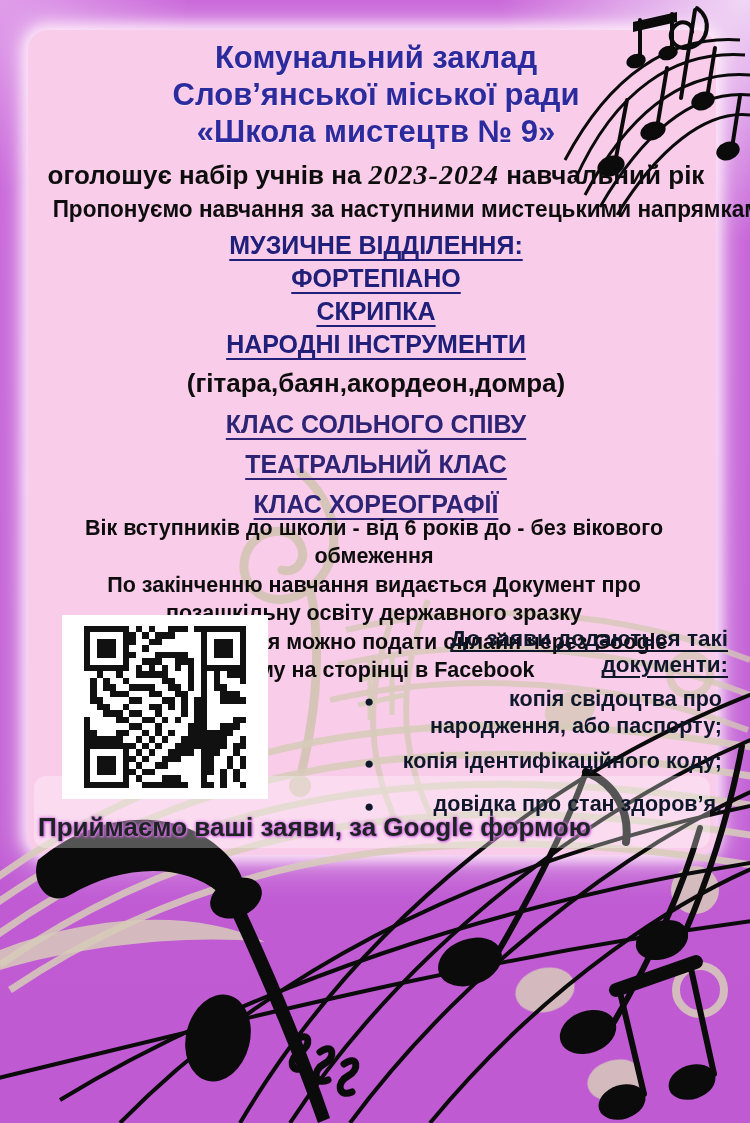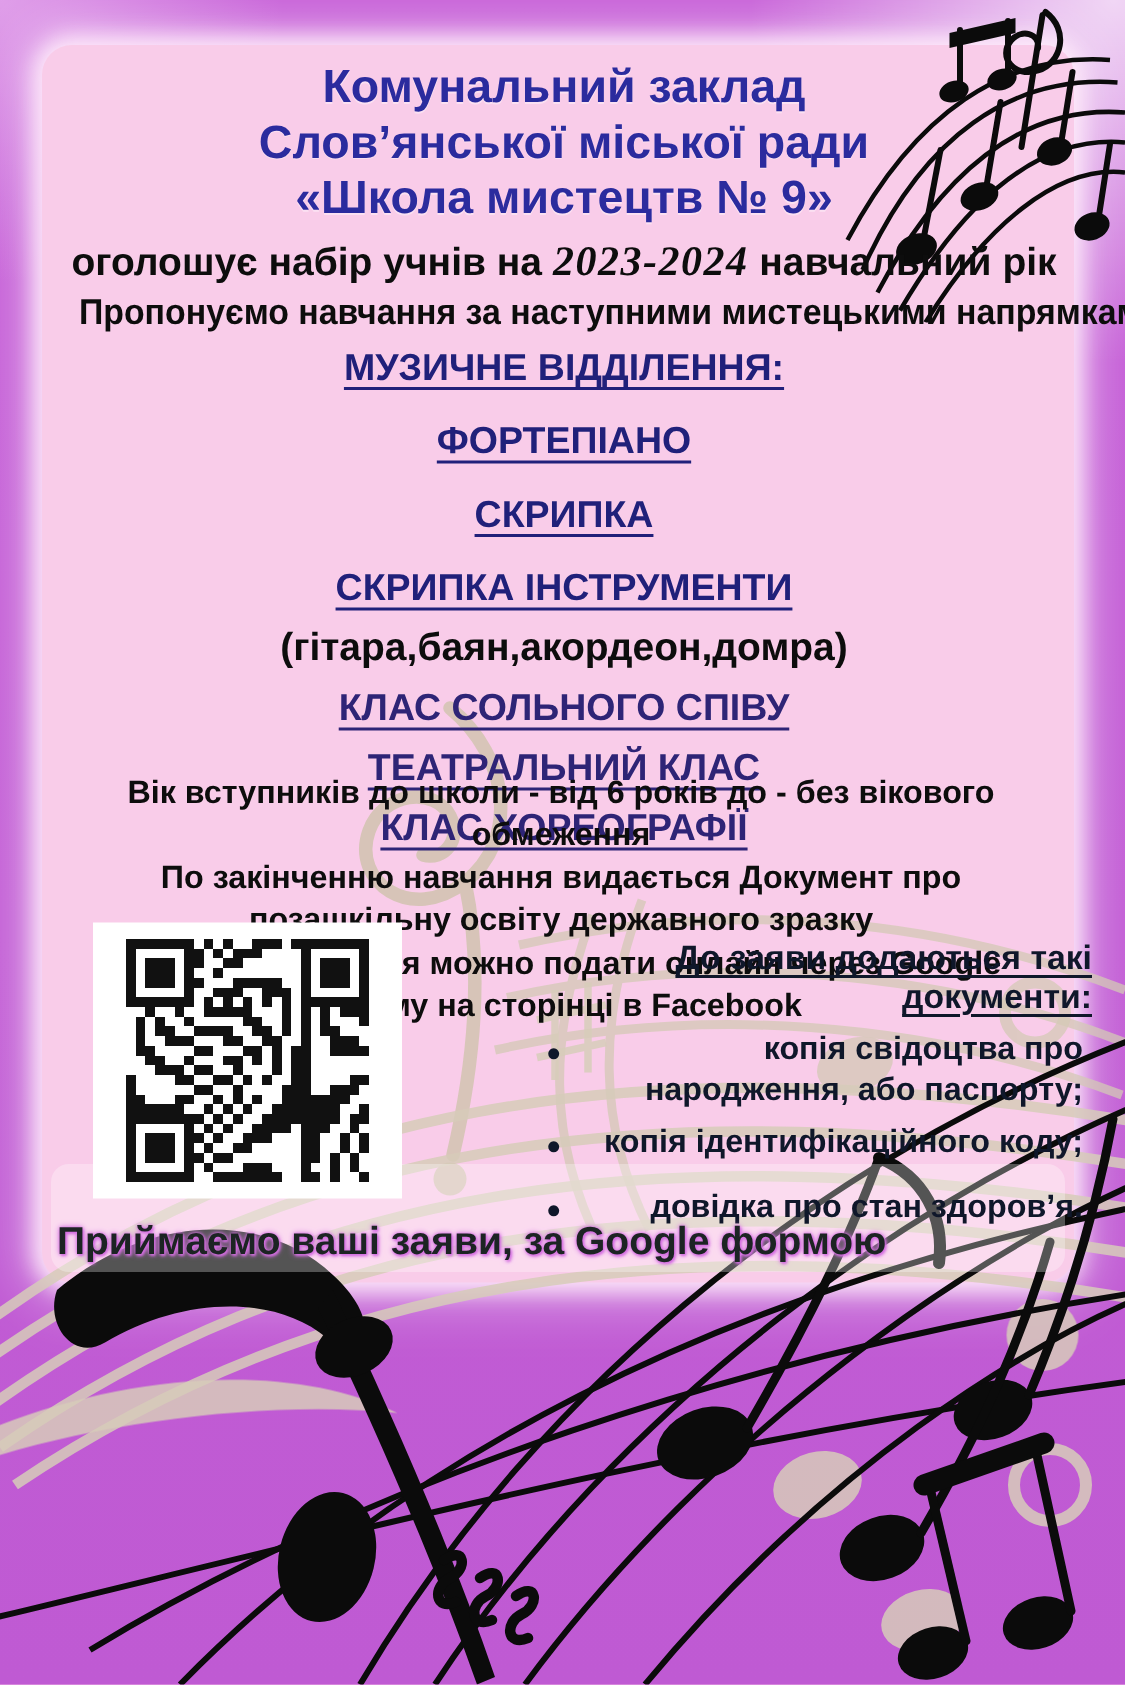--- a/index.html
+++ b/index.html
@@ -33,7 +33,7 @@
   .announce{margin-top:9px;font-size:26px;font-weight:bold;color:#0d0d0d;}
   .announce .years{font-family:Liberation Serif, serif;font-style:italic;font-size:28px;letter-spacing:1px;}
   .subtitle{margin-top:4px;font-size:24px;font-weight:bold;transform:scaleX(.94);transform-origin:center;white-space:nowrap;}
-  .blue-item{font-size:25px;font-weight:bold;color:#20207a;margin-top:20px;
+  .blue-item{font-size:25px;font-weight:bold;color:#20207a;margin-top:4px;
     text-decoration:underline;text-decoration-thickness:2px;text-underline-offset:5px;}
   .blue-item.first{margin-top:8px;}
   .instruments{margin-top:9px;font-size:26px;font-weight:bold;color:#0d0d0d;}

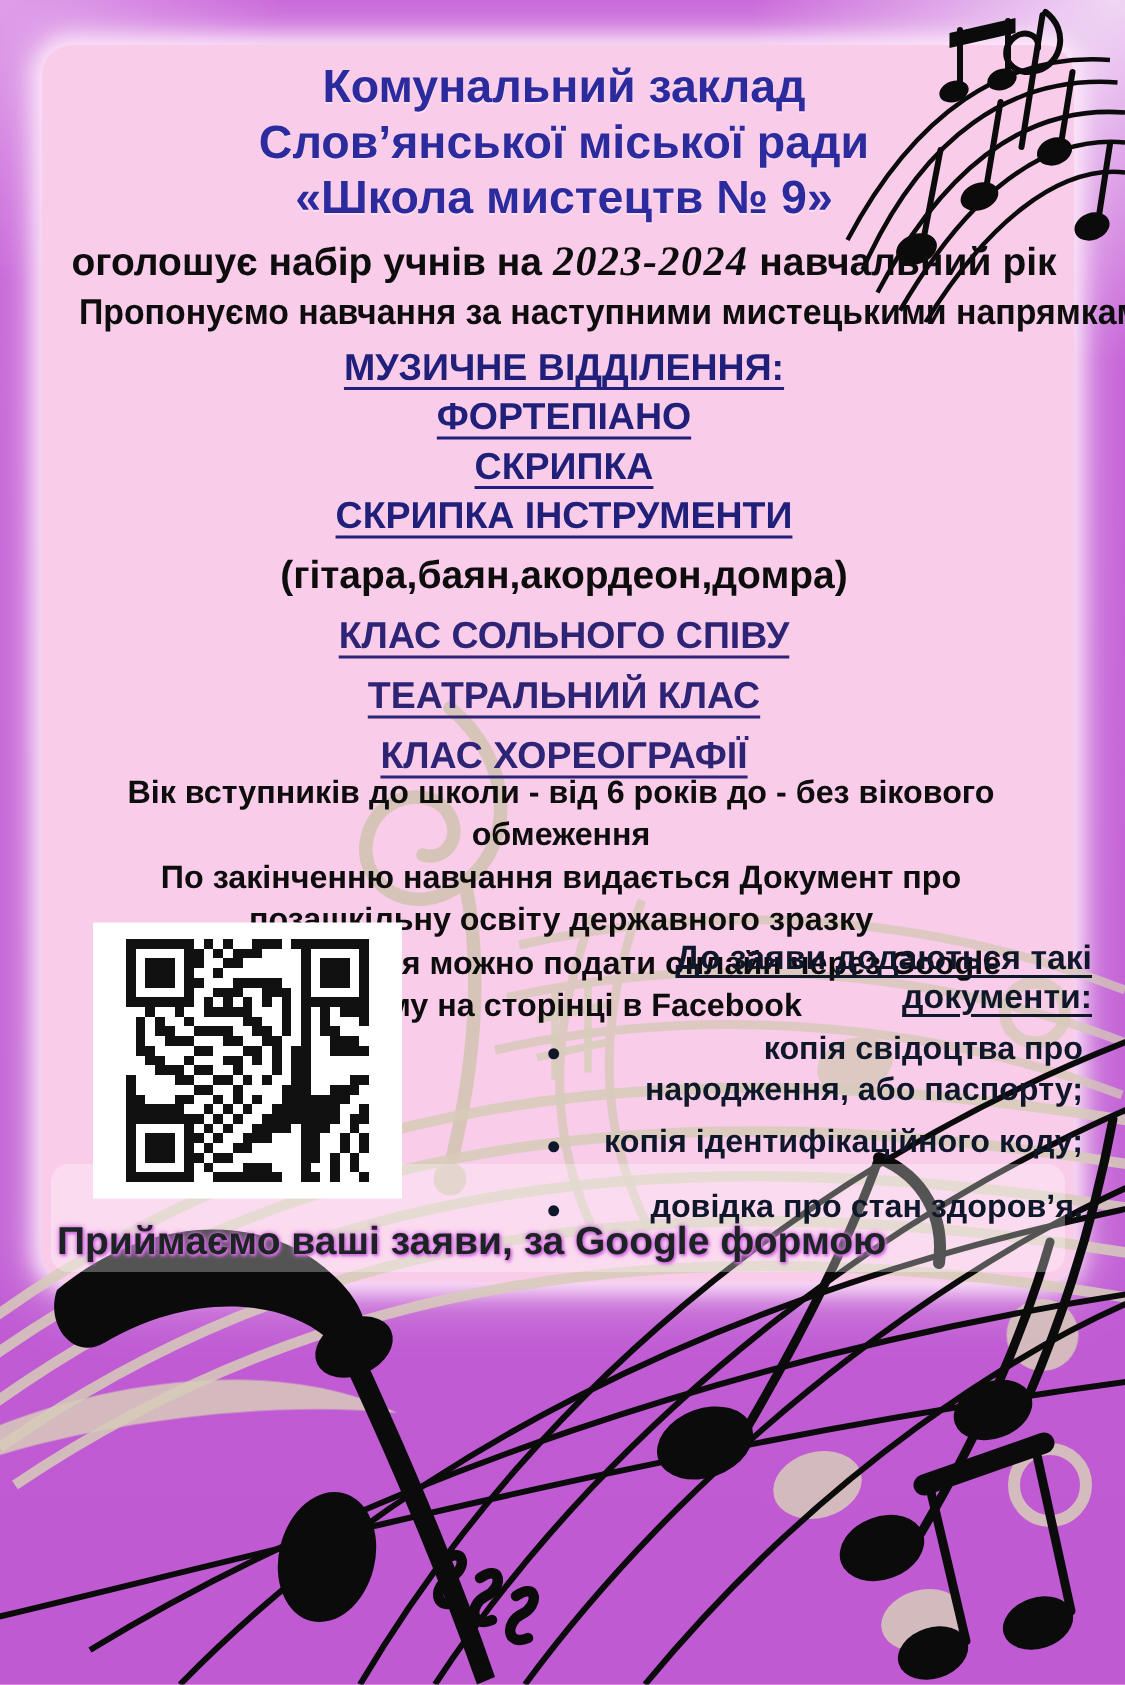--- a/index.html
+++ b/index.html
@@ -189,7 +189,7 @@
   <div class="blue-item first">МУЗИЧНЕ ВІДДІЛЕННЯ:</div>
   <div class="blue-item">ФОРТЕПІАНО</div>
   <div class="blue-item">СКРИПКА</div>
-  <div class="blue-item">СКРИПКА ІНСТРУМЕНТИ</div>
+  <div class="blue-item">НАРОДНІ ІНСТРУМЕНТИ</div>
 
   <div class="instruments">(гітара,баян,акордеон,домра)</div>
 

